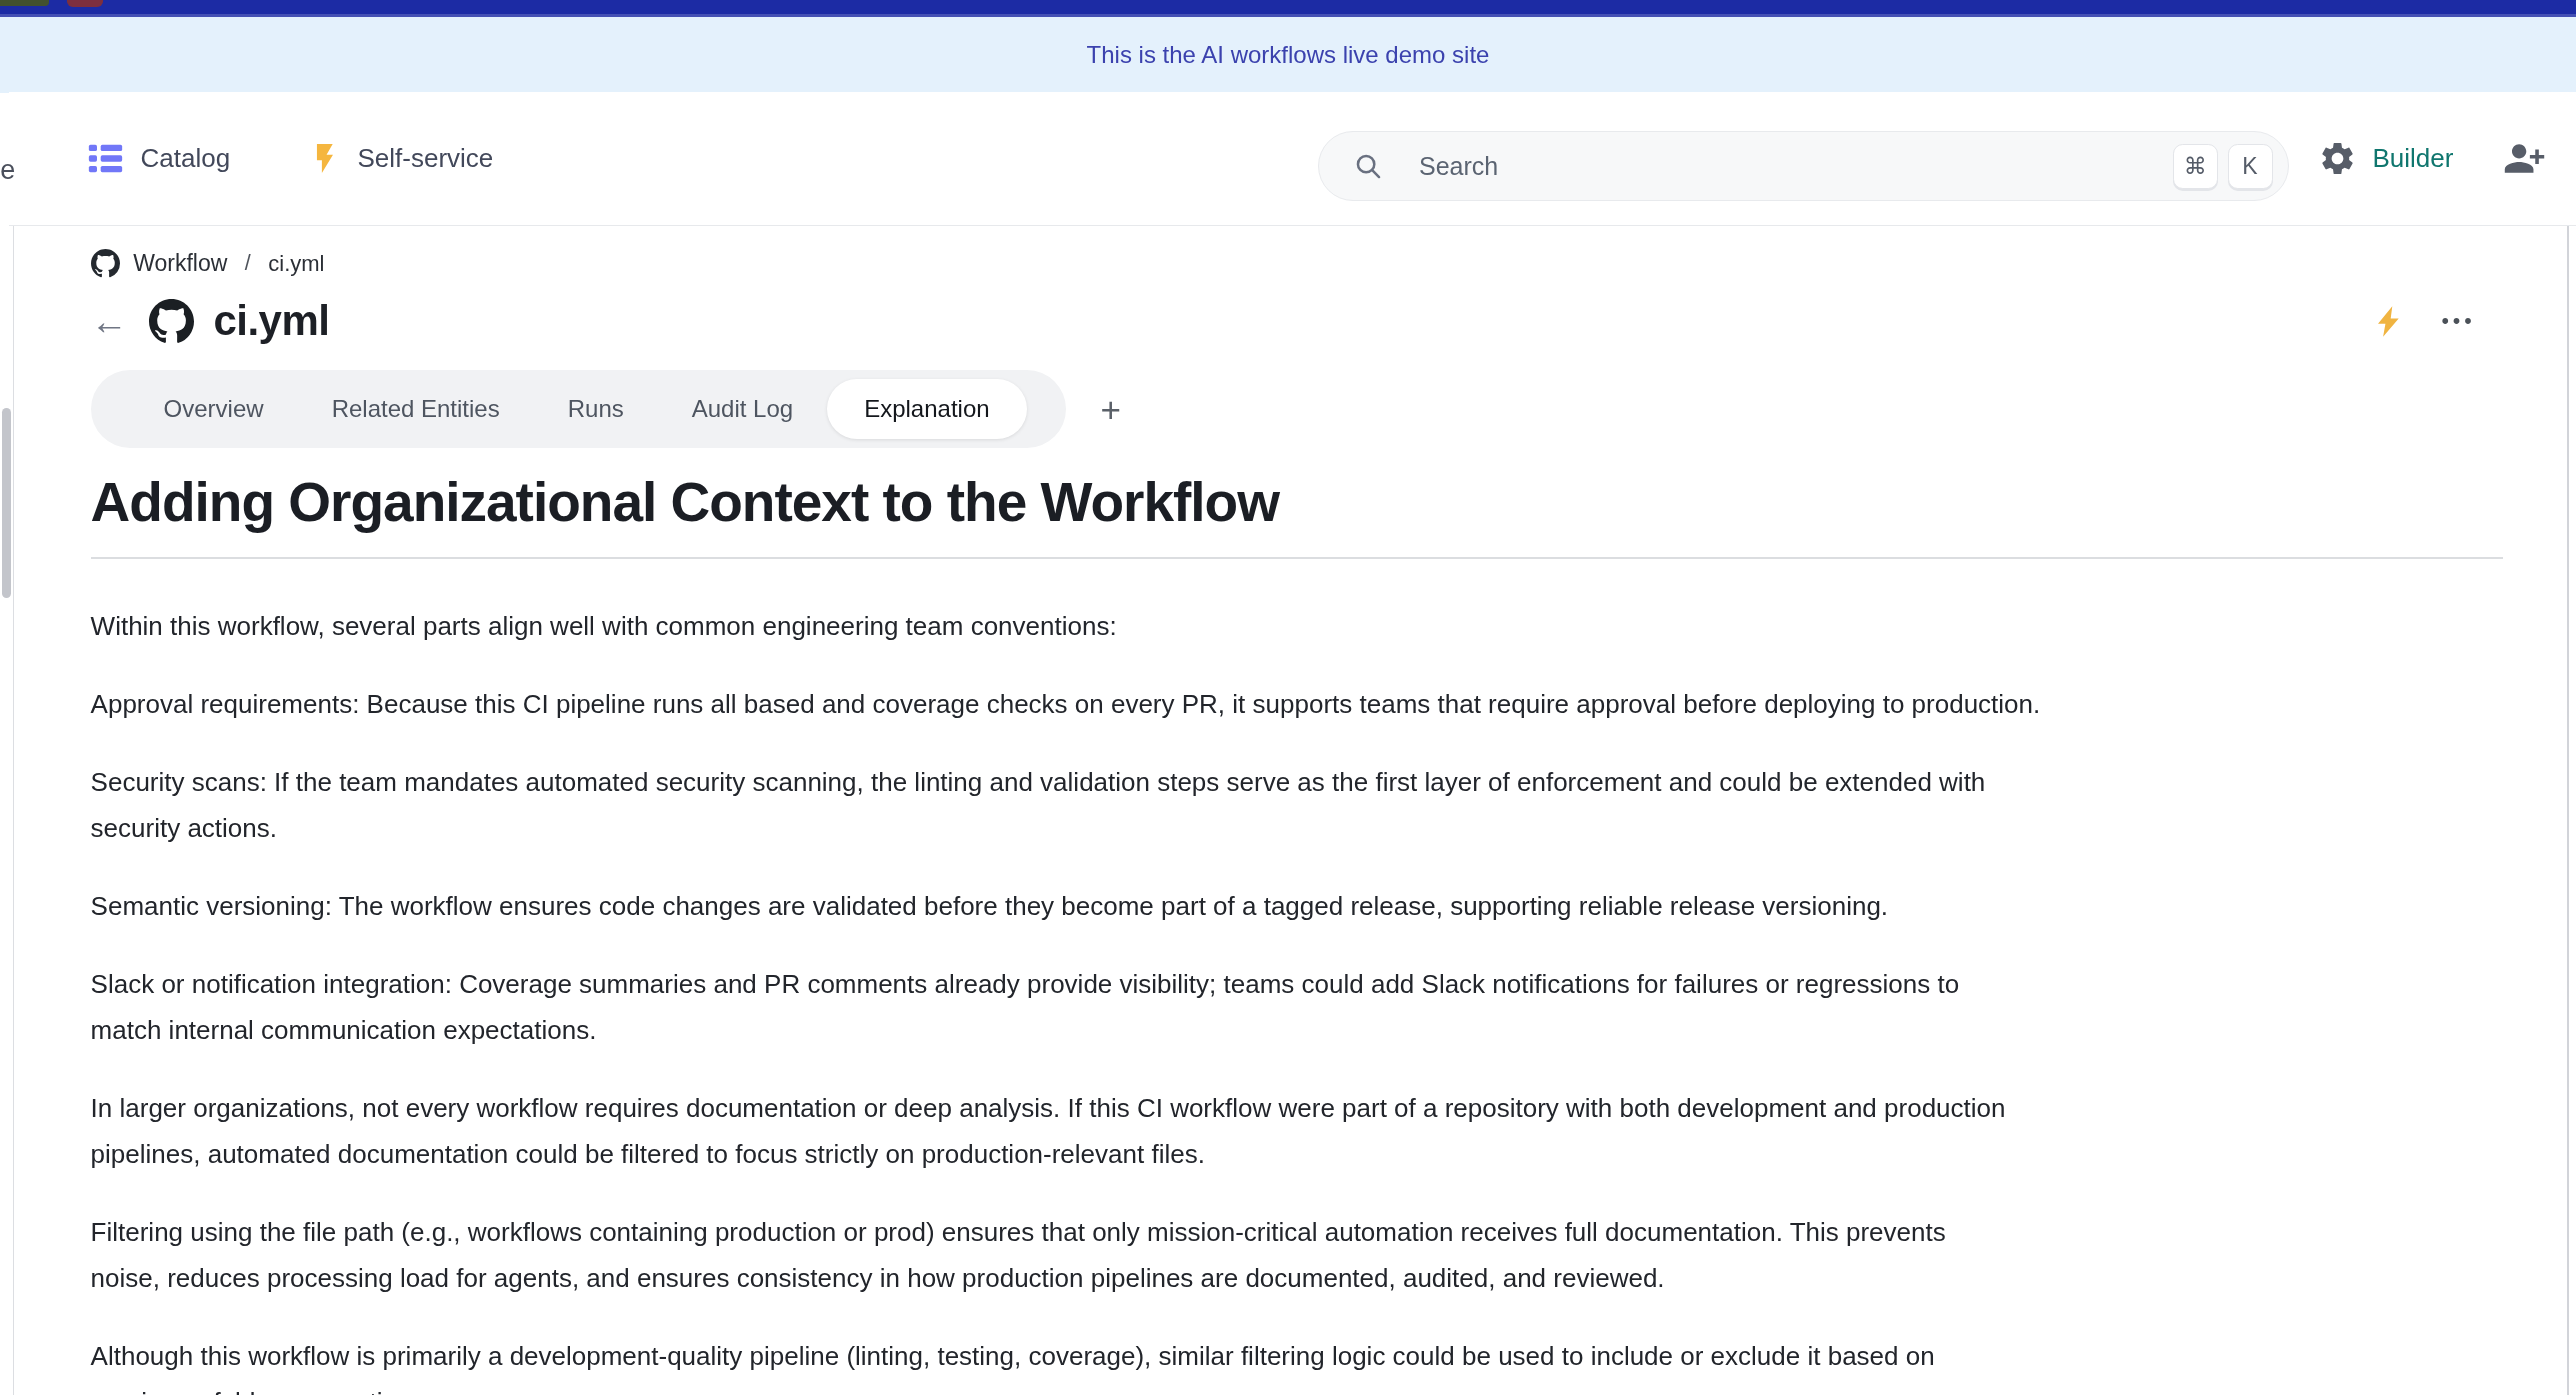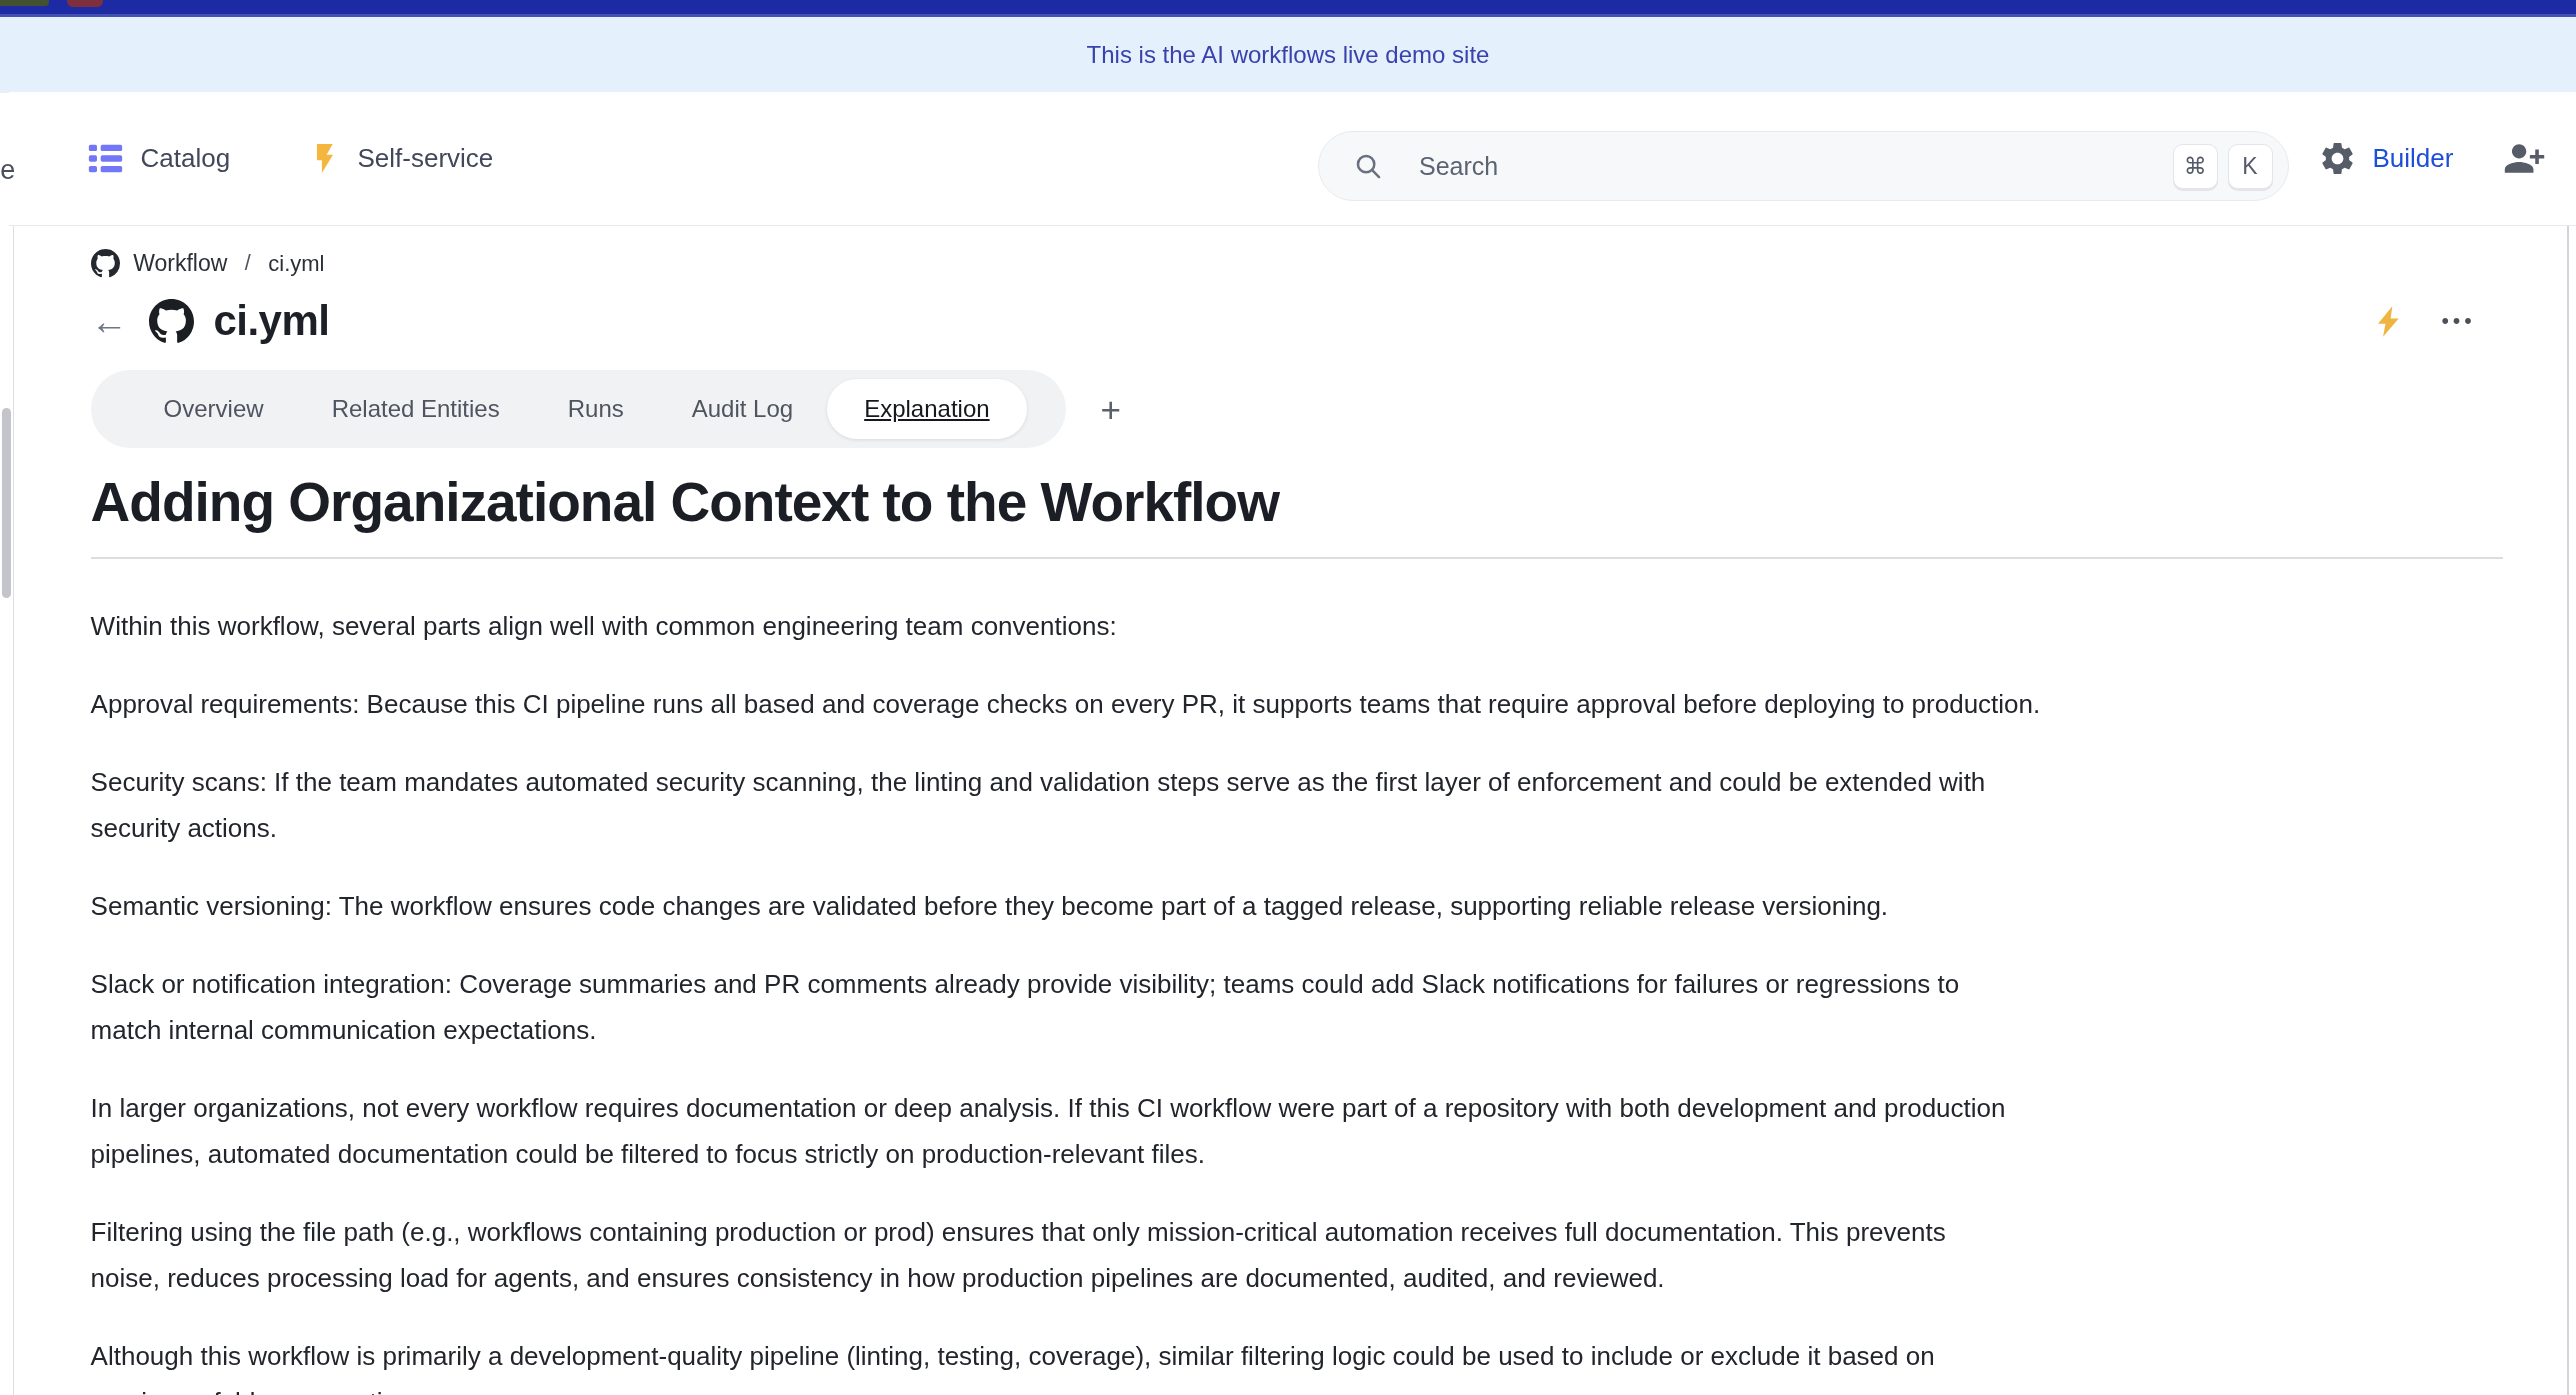--- a/index.html
+++ b/index.html
@@ -37,7 +37,7 @@
           font-size:23px;color:#555c68;box-sizing:border-box;margin-left:9.7px;}
 
   .builder{position:absolute;left:2309px;top:0;height:132px;display:flex;align-items:center;gap:15.5px;cursor:pointer;}
-  .builder .lbl{font-size:26px;color:#1d4ed8;font-weight:500;}
+  .builder .lbl{font-size:26px;color:#0f766e;font-weight:500;}
   .invite{position:absolute;left:2494px;top:45px;cursor:pointer;}
 
   

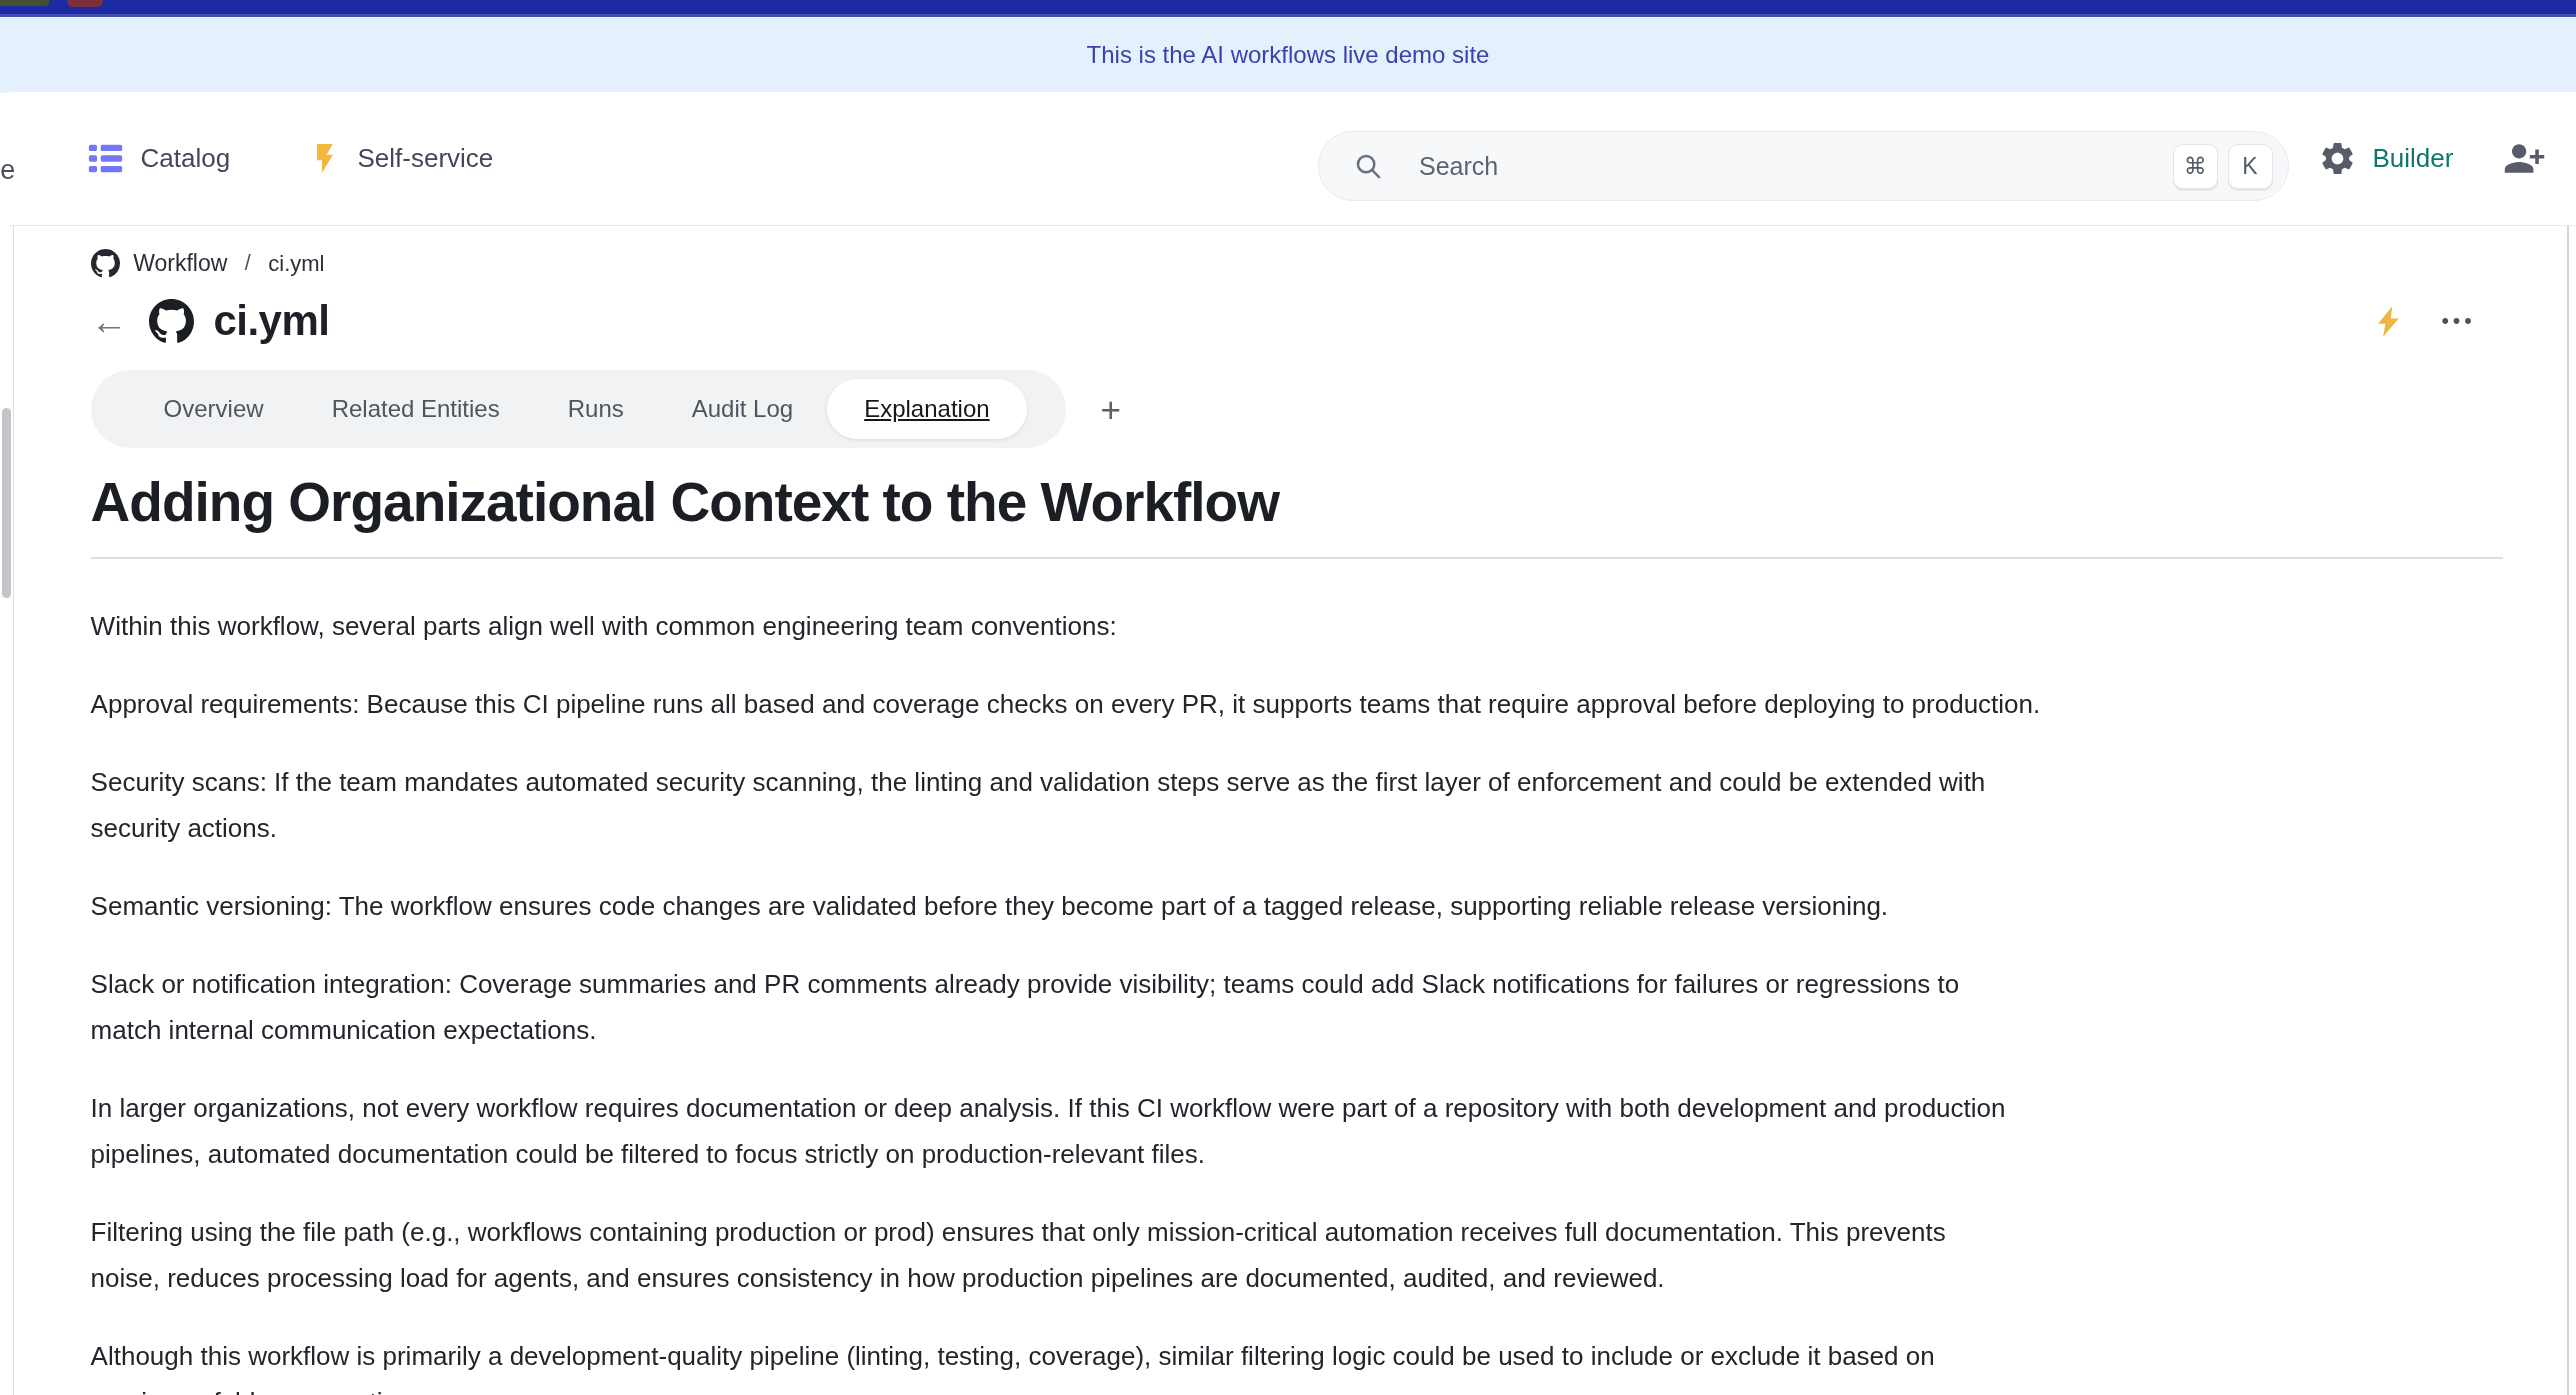--- a/index.html
+++ b/index.html
@@ -67,7 +67,7 @@
   .tabbar{display:inline-flex;align-items:center;background:#f1f2f4;border-radius:39px;height:70px;padding:4px 39px;}
   .tab{padding:0 34px;font-size:24px;color:#4e5560;line-height:70px;cursor:pointer;white-space:nowrap;}
   .tab.active{background:#fff;border-radius:31px;line-height:60px;height:60px;padding:0 37px;
-              color:#14171c;font-weight:500;box-shadow:0 1px 3.9px rgba(0,0,0,0.10);text-decoration:underline;}
+              color:#14171c;font-weight:500;box-shadow:0 1px 3.9px rgba(0,0,0,0.10);}
   .addtab{margin-left:35px;font-size:35px;color:#5a6068;cursor:pointer;line-height:1;}
 
   

